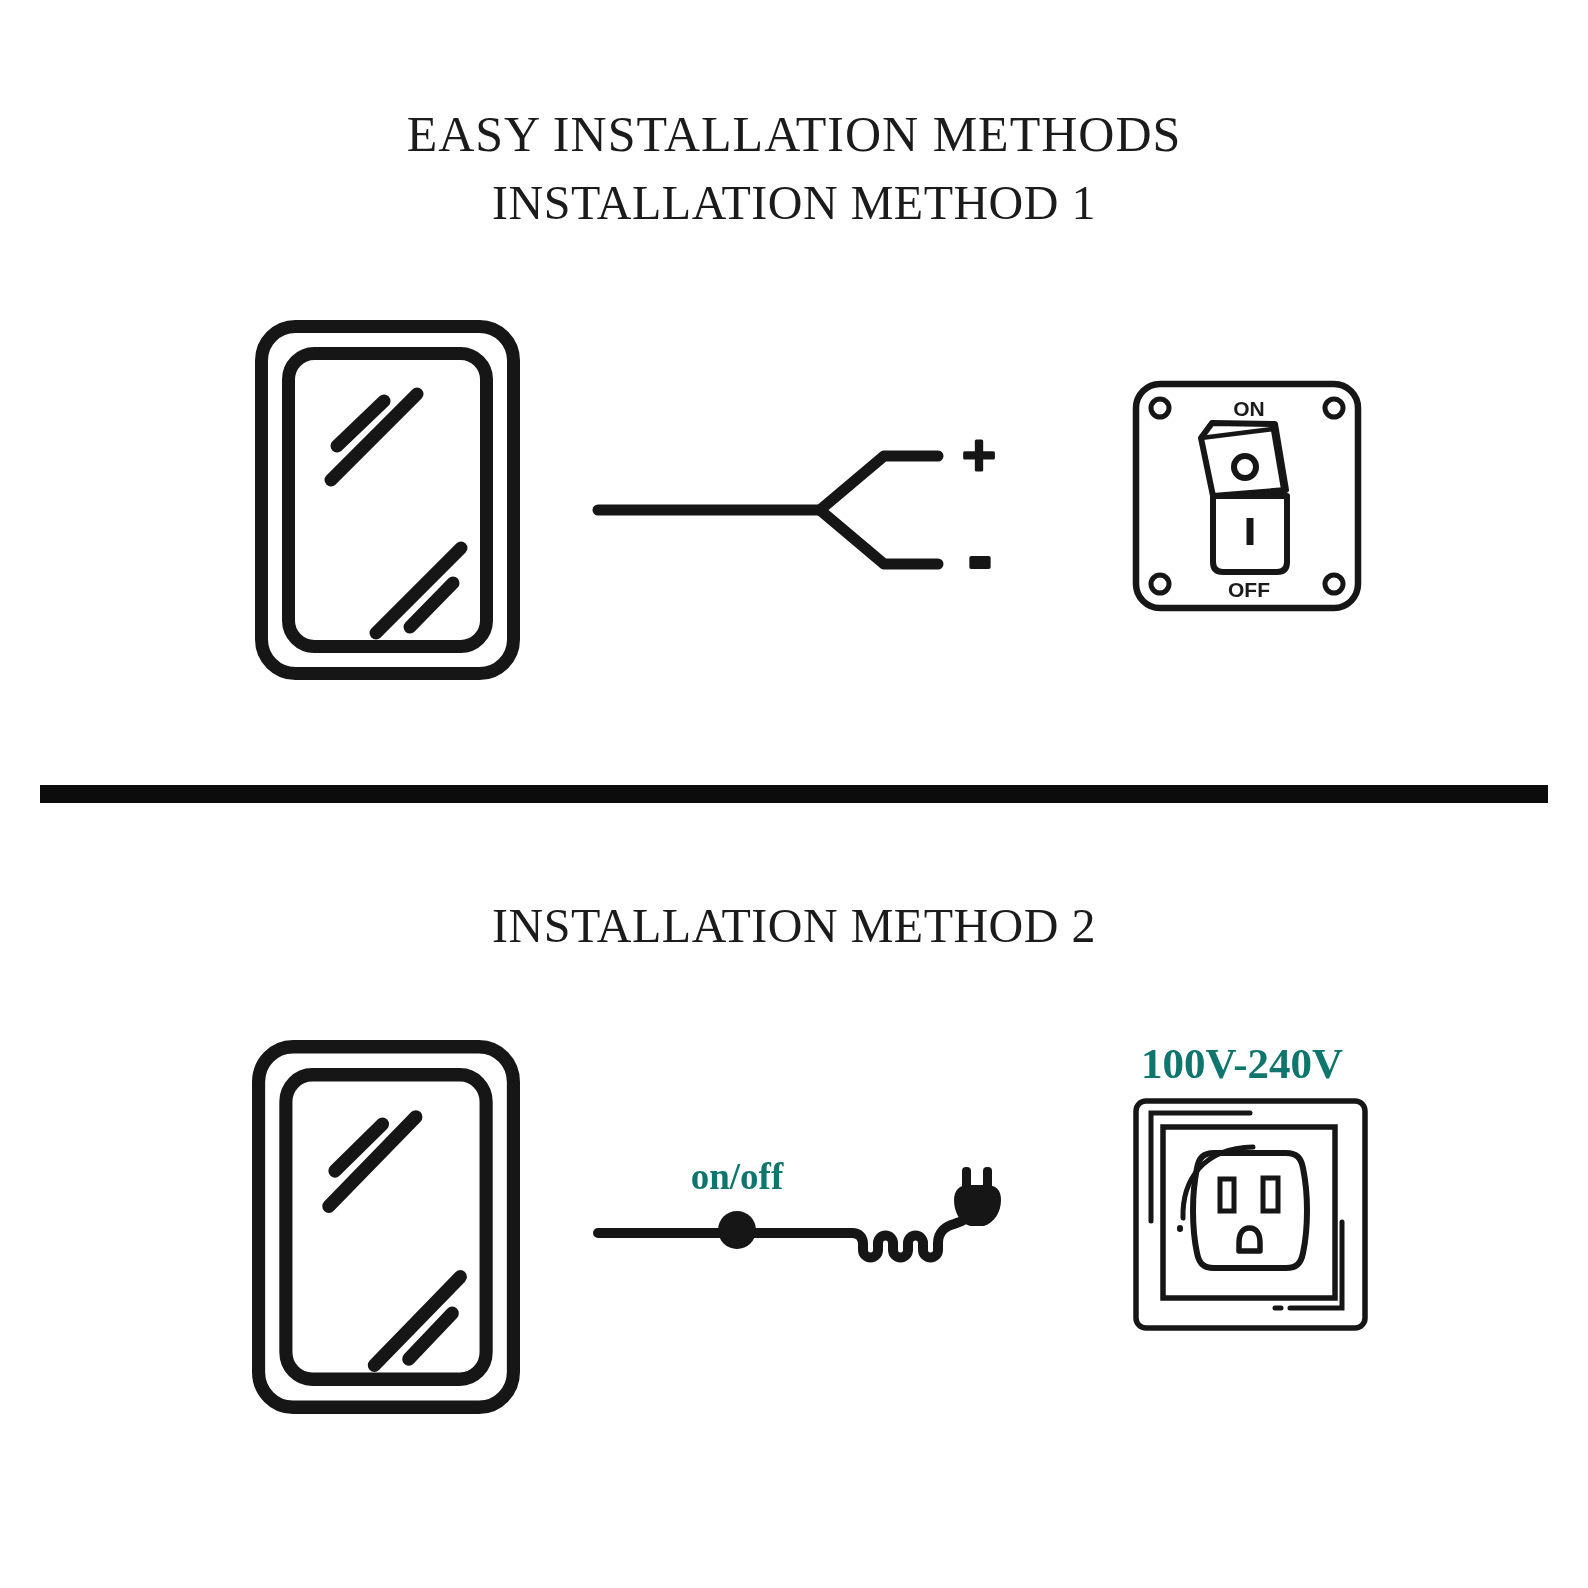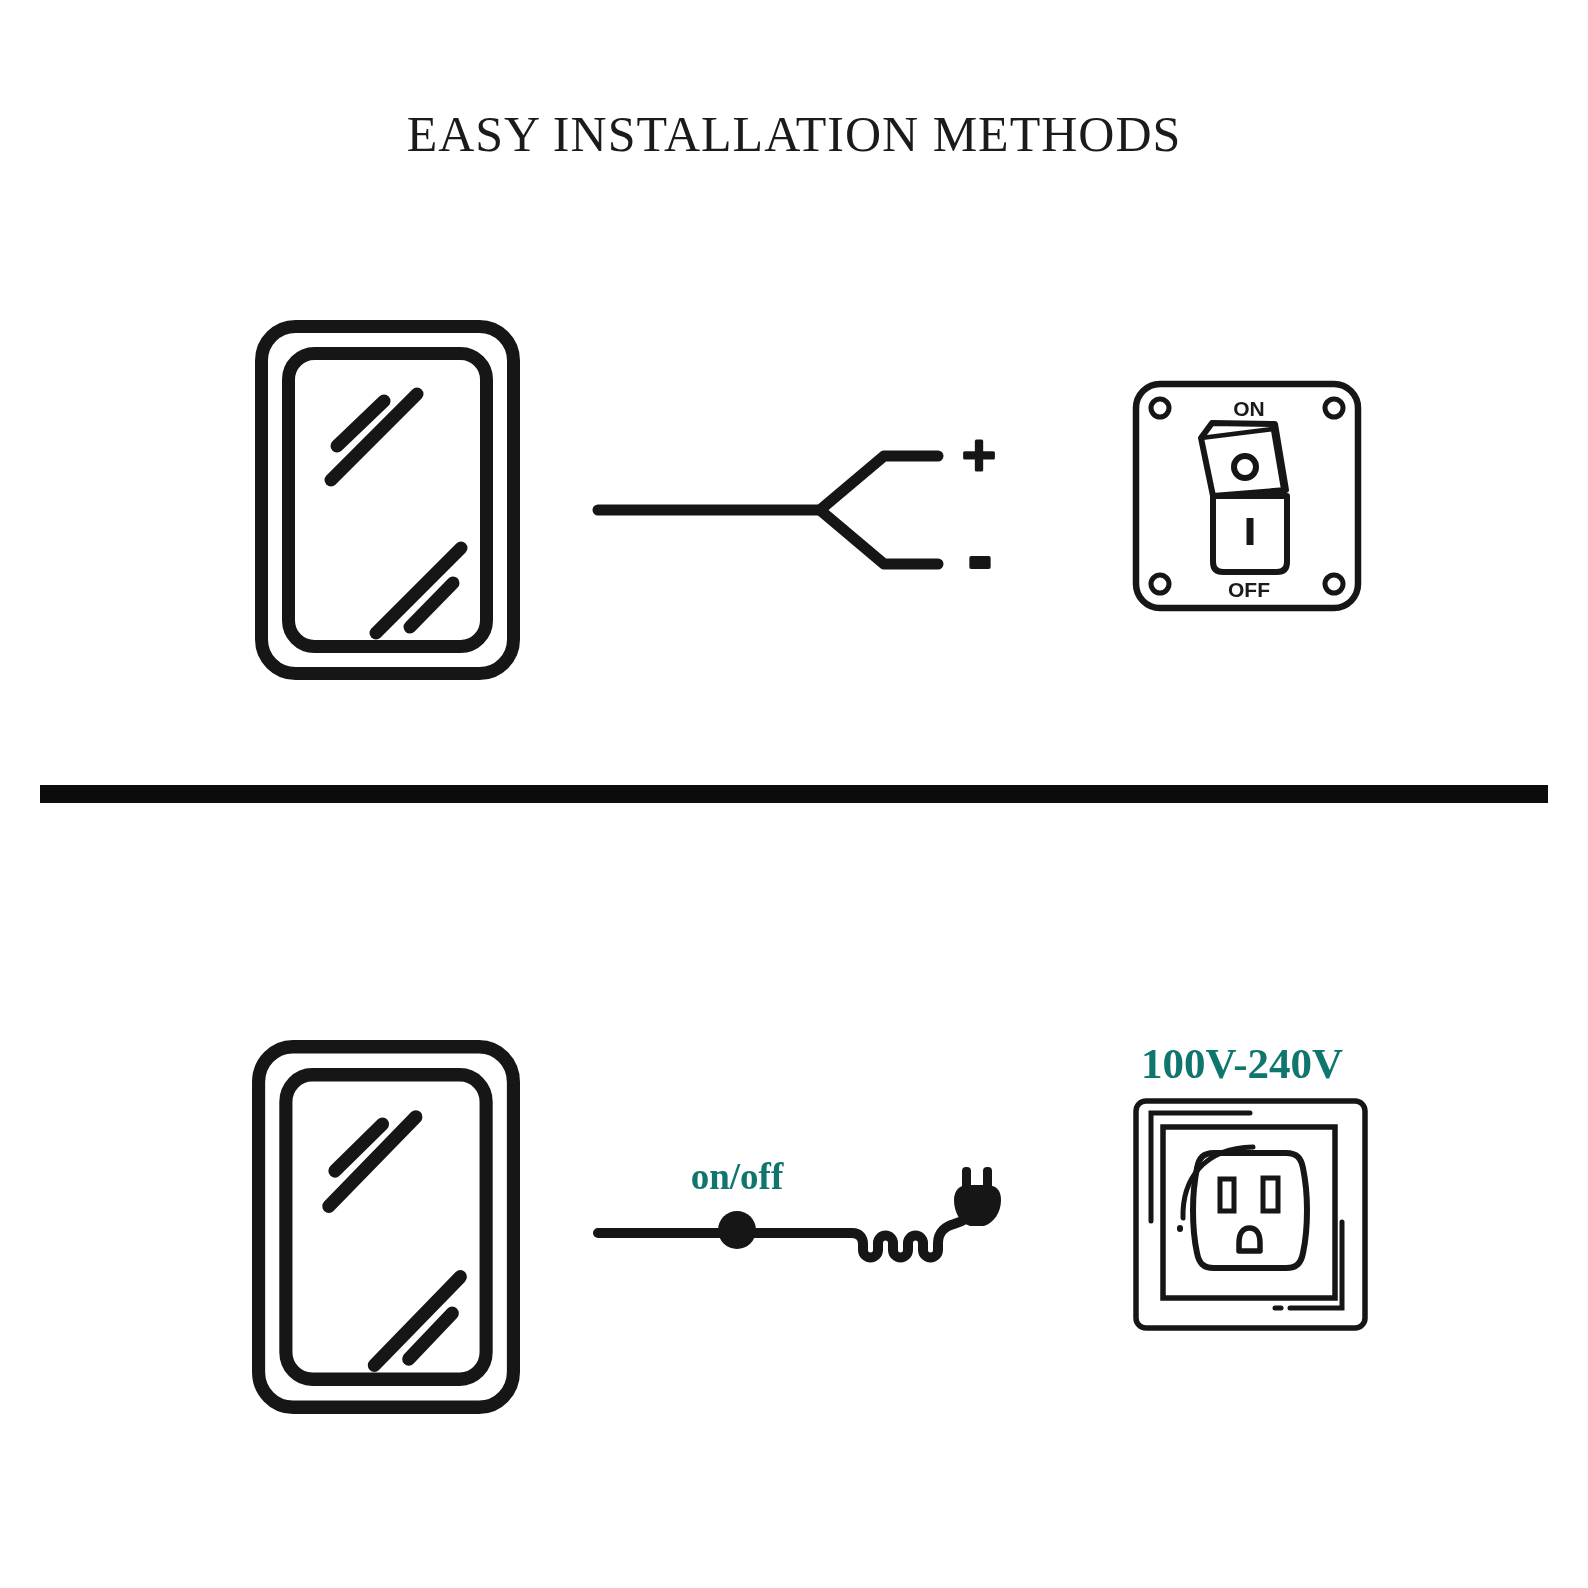--- a/index.html
+++ b/index.html
@@ -44,6 +44,7 @@
   </svg>
 
   <div class="abs heading title">EASY INSTALLATION METHODS</div>
+  <div class="abs heading subtitle sub1">INSTALLATION METHOD 1</div>
 
   <svg class="abs" style="left:255px;top:320px" width="265" height="360" viewBox="0 0 265 360">
     <use href="#mirror-sym"></use>

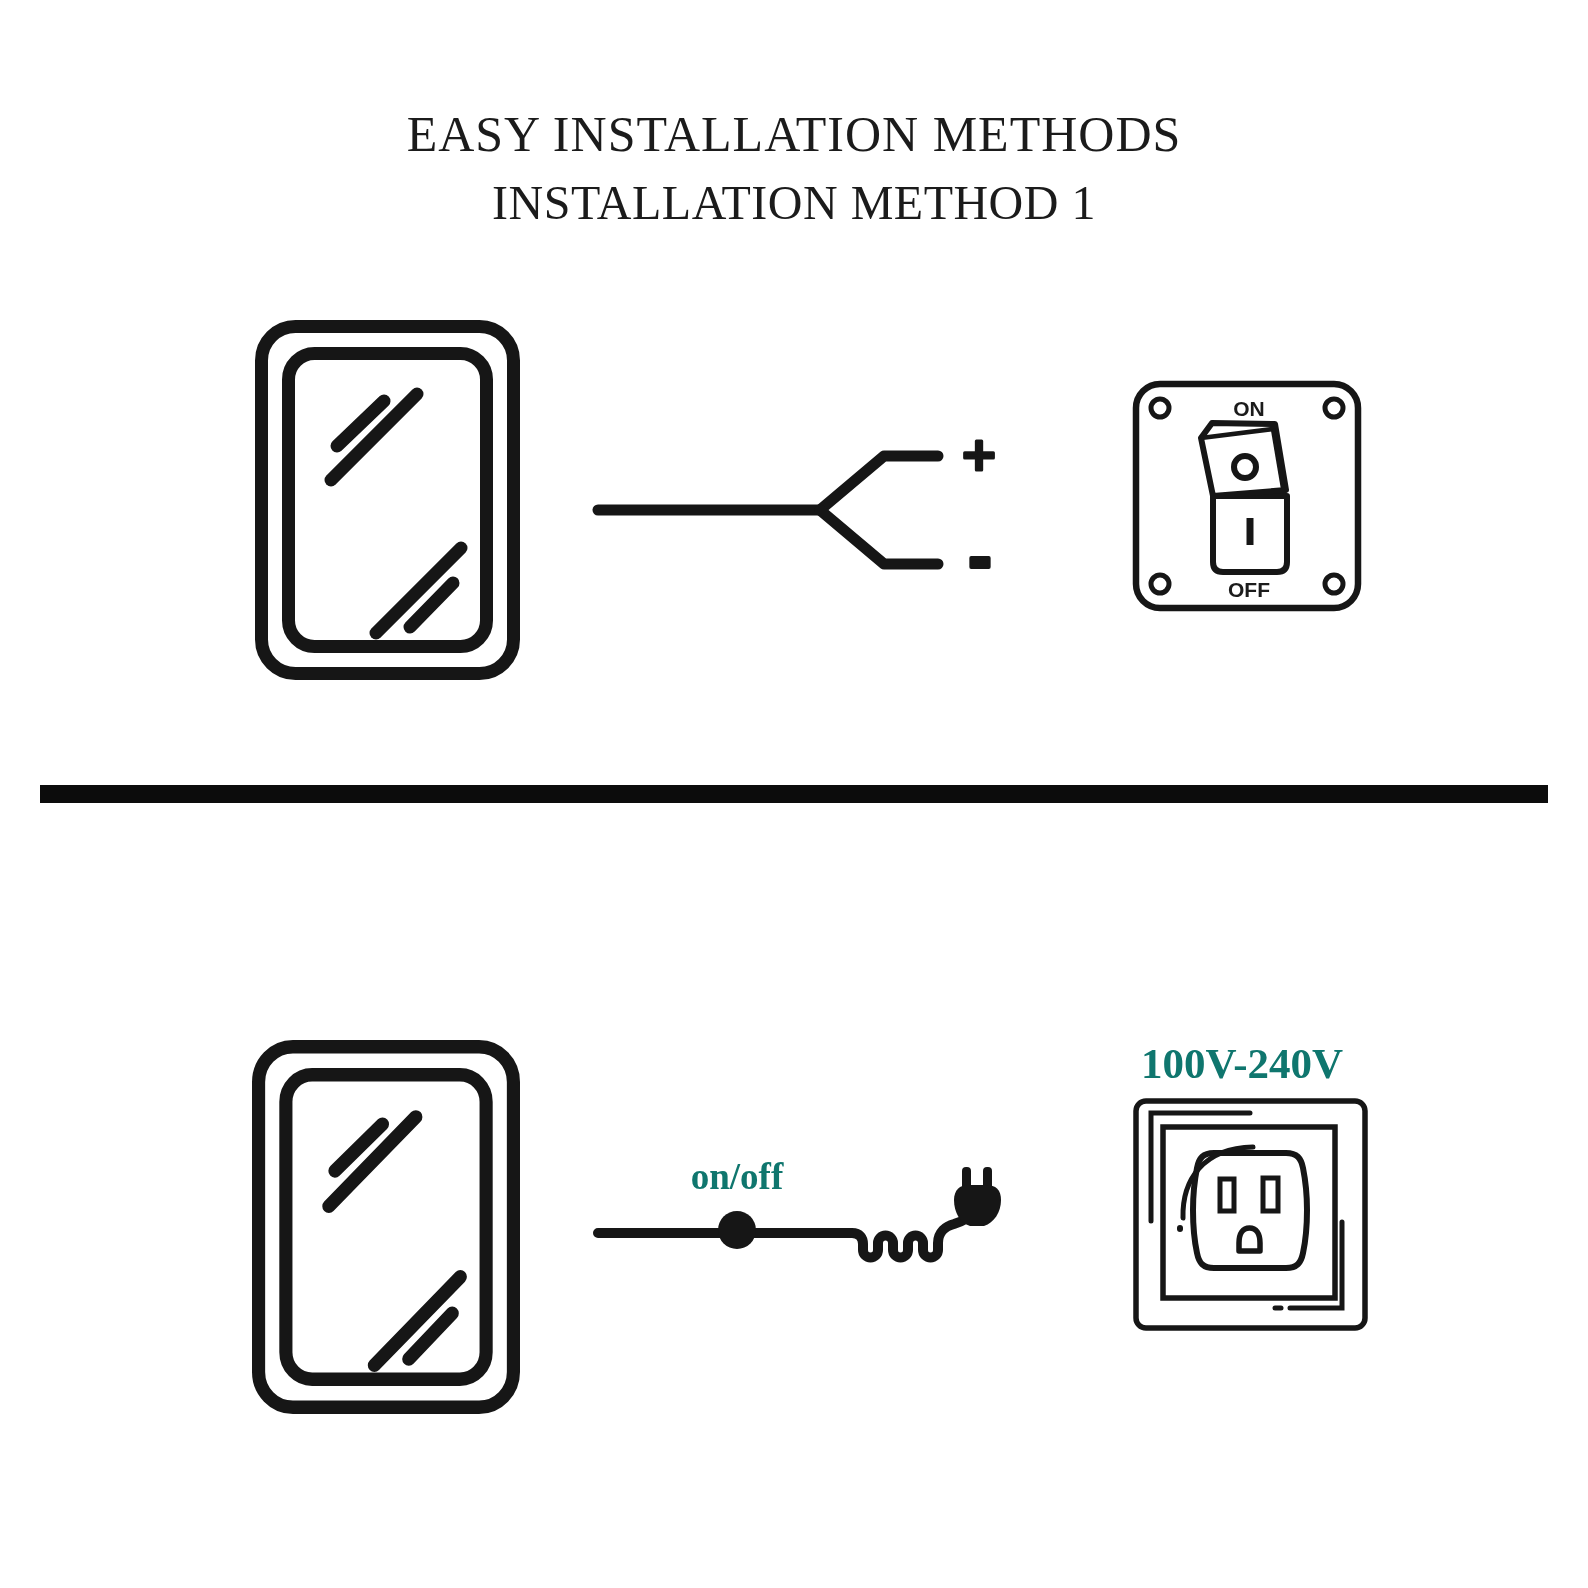--- a/index.html
+++ b/index.html
@@ -82,6 +82,7 @@
 
   <div class="abs divider"></div>
 
+  <div class="abs heading subtitle sub2">INSTALLATION METHOD 2</div>
 
   <svg class="abs" style="left:252px;top:1040px" width="268" height="374" viewBox="0 0 265 360" preserveAspectRatio="none">
     <use href="#mirror-sym"></use>

